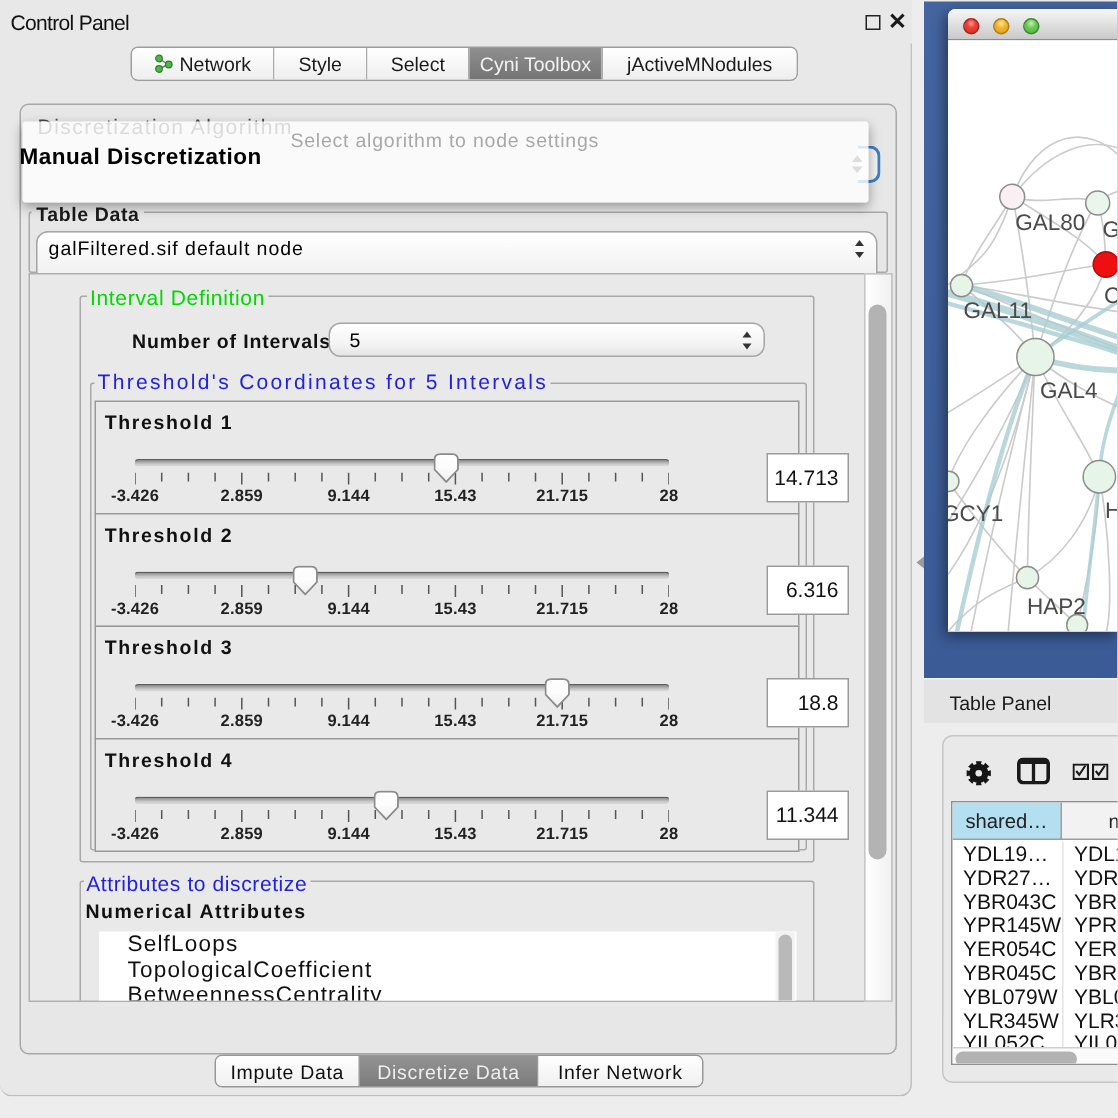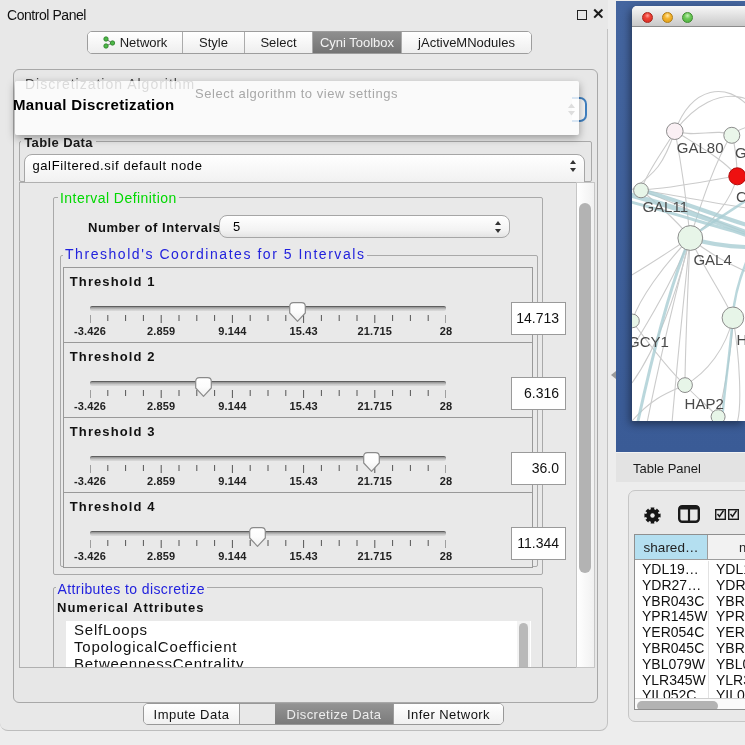--- a/index.html
+++ b/index.html
@@ -373,7 +373,7 @@
   </svg>
 <div class="abs" id="ghost">Discretization Algorithm</div>
 <div class="abs" id="popup">
-  <div class="abs" id="selalg">Select algorithm to view settings</div>
+  <div class="abs" id="selalg">Select algorithm to node settings</div>
   <div class="abs" id="mandisc">Manual Discretization</div>
 </div>
 <div class="abs" id="splitarrow"></div>

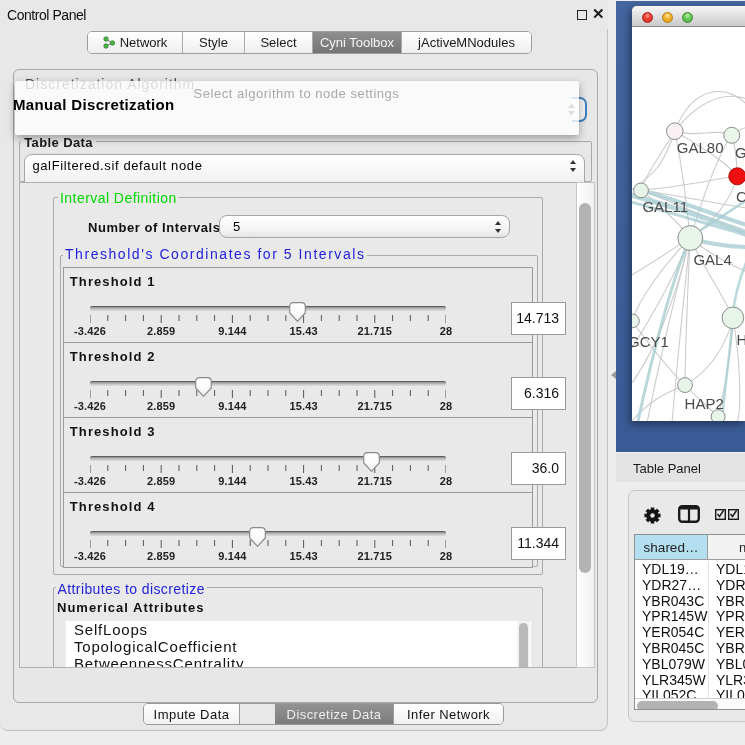--- a/index.html
+++ b/index.html
@@ -305,7 +305,7 @@
         </defs>
       </svg>
       <div class="vbox">
-        <span>36.0</span>
+        <span>18.8</span>
       </div>
     </div>
     <div class="abs thpanel" style="top: 309px;">

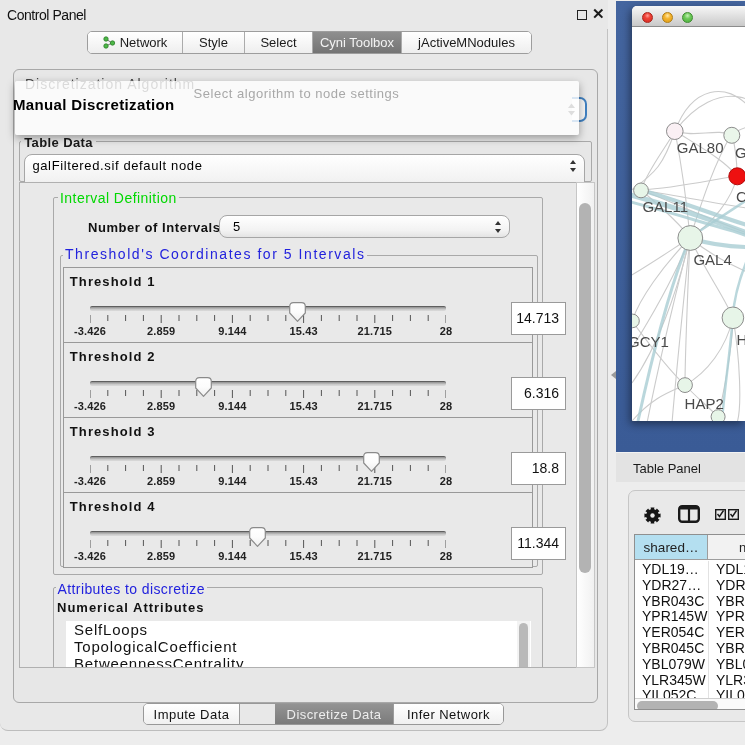--- a/index.html
+++ b/index.html
@@ -57,7 +57,7 @@
 #atlab { left:35.5px; top:397.5px; font-size:14px; letter-spacing:0.4px; color:#2222dd; background:#e9e9e9; padding:0 2px; }
 #numattr { left:37px; top:417px; font-size:13px; letter-spacing:1px; font-weight:bold; color:#111; }
 #attrlist { left:46px; top:438px; width:465px; height:60px; background:#fff; }
-#attrlist div { padding-left:8px; font-size:15px; letter-spacing:0.8px; color:#111; height:17px; line-height:17px; }
+#attrlist div { padding-left:19px; font-size:15px; letter-spacing:0.8px; color:#111; height:17px; line-height:17px; }
 #attrsb { left:497px; top:438px; width:13px; height:60px; background:#f3f3f3; }
 #attrsbthumb { left:499px; top:439.5px; width:9px; height:70px; background:#b9b9b9; border-radius:5px; }
 

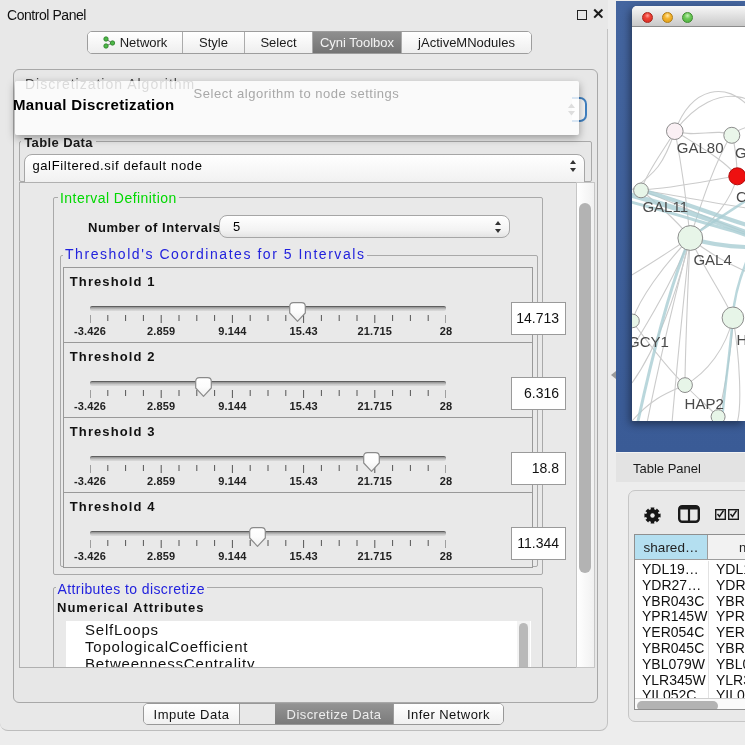--- a/index.html
+++ b/index.html
@@ -70,7 +70,7 @@
 .btab { height:100%; display:flex; align-items:center; justify-content:center; font-size:13px;
   color:#111; background:linear-gradient(#ffffff,#f0f0f0); border-right:1px solid #9c9c9c; letter-spacing:0.45px;text-align:center; }
 .btab:last-child { border-right:none; }
-.btabsel { background:linear-gradient(#939393,#7b7b7b); color:#eeeeee;margin-left:35px; }
+.btabsel { background:linear-gradient(#939393,#7b7b7b); color:#eeeeee; }
 
 #popup { left:14.5px; top:80.8px; width:564px; height:54.5px; background:rgba(255,255,255,0.8);
   box-shadow:0 3px 8px rgba(0,0,0,0.35); border-radius:2px; }

